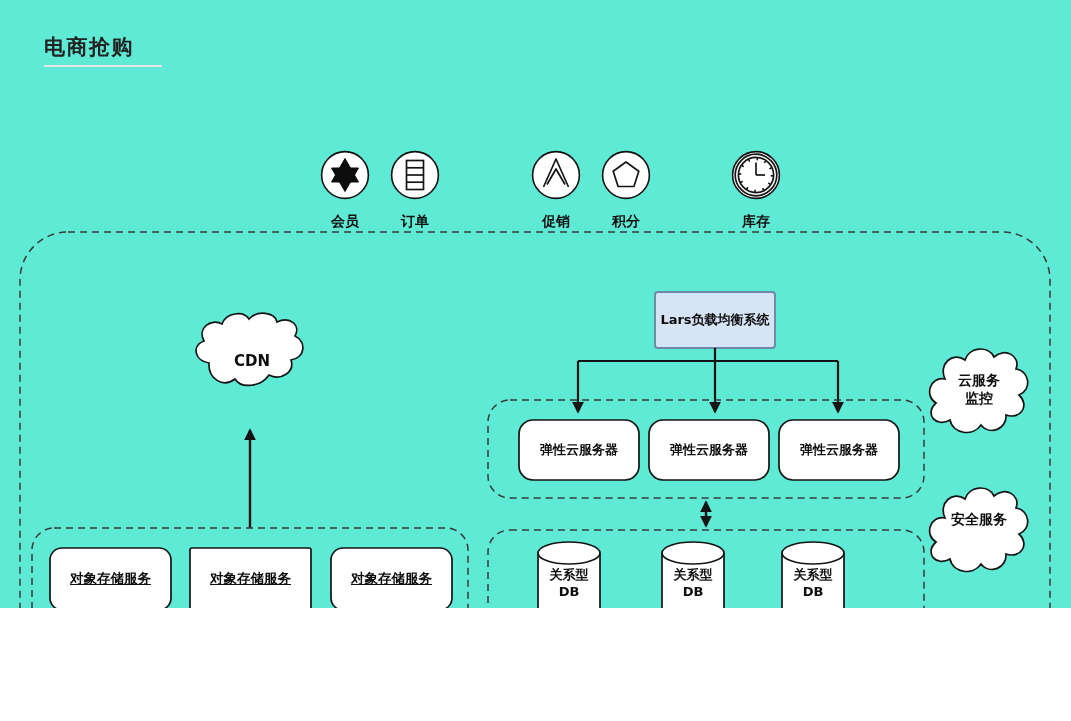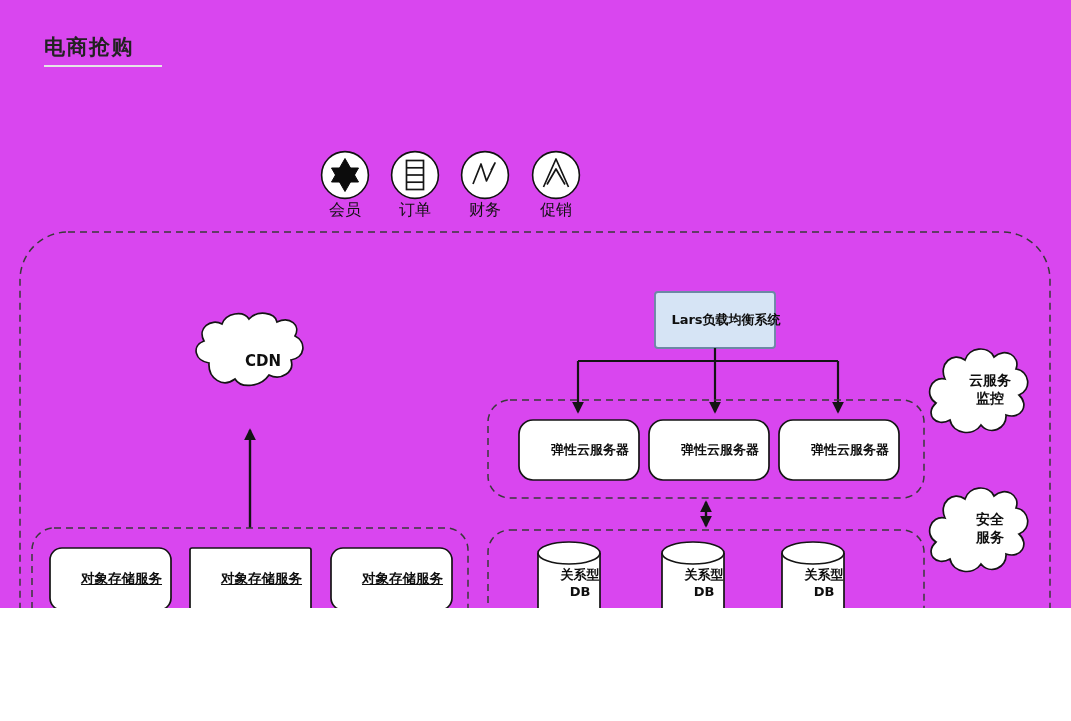--- a/index.html
+++ b/index.html
@@ -3,7 +3,7 @@
 <meta charset="utf-8">
 <style>
   html,body{margin:0;padding:0;background:#fff;}
-  .canvas{position:relative;width:1071px;height:608px;background:#d946ef;
+  .canvas{position:relative;width:1071px;height:608px;background:#5eead4;
           font-family:"DejaVu Sans",sans-serif;color:#141414;overflow:hidden;}
   .title{position:absolute;left:44px;top:33px;font-size:21px;font-weight:700;color:#222;letter-spacing:1.5px;}
   .title-underline{position:absolute;left:44px;top:65px;width:118px;border-top:2px solid #e5e5e5;}

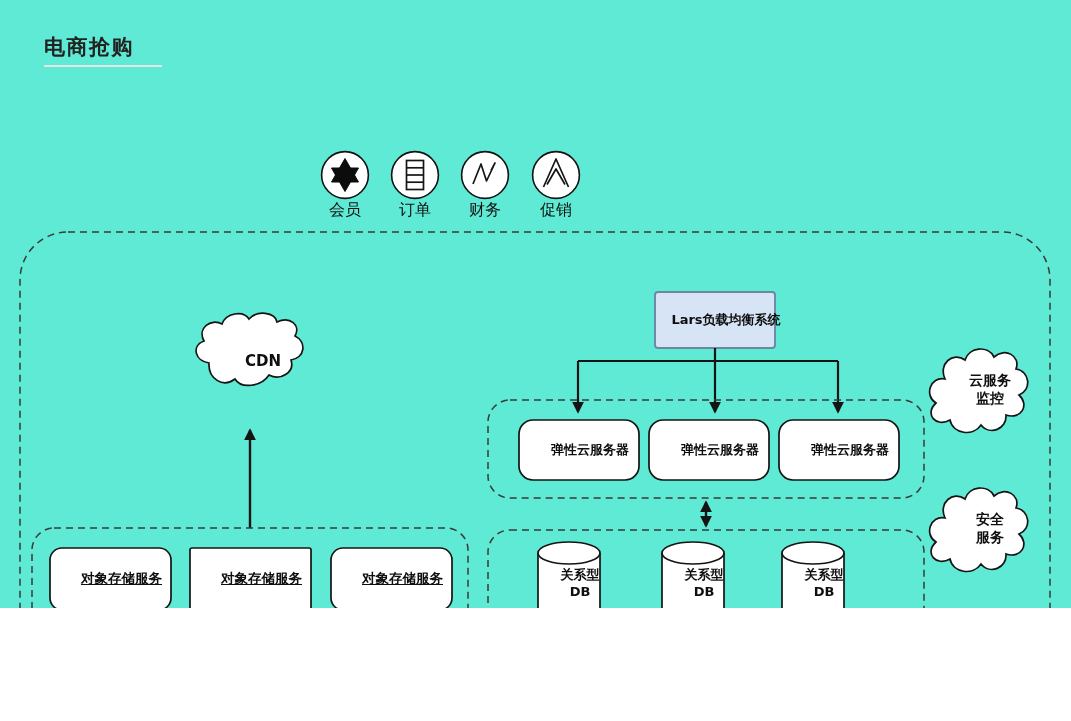--- a/index.html
+++ b/index.html
@@ -8,7 +8,7 @@
   .title{position:absolute;left:44px;top:33px;font-size:21px;font-weight:700;color:#222;letter-spacing:1.5px;}
   .title-underline{position:absolute;left:44px;top:65px;width:118px;border-top:2px solid #e5e5e5;}
   .icon-item{position:absolute;top:150px;width:76px;display:flex;flex-direction:column;align-items:center;}
-  .icon-label{margin-top:0;font-size:16px;font-weight:400;color:#111;}
+  .icon-label{margin-top:13px;font-size:14px;font-weight:700;color:#111;}
   .overlay{position:absolute;left:0;top:0;}
   .dashed{fill:none;stroke:#3a3a3a;stroke-width:1.5;stroke-dasharray:7 5;}
   .shape{fill:#ffffff;stroke:#141414;stroke-width:1.7;}

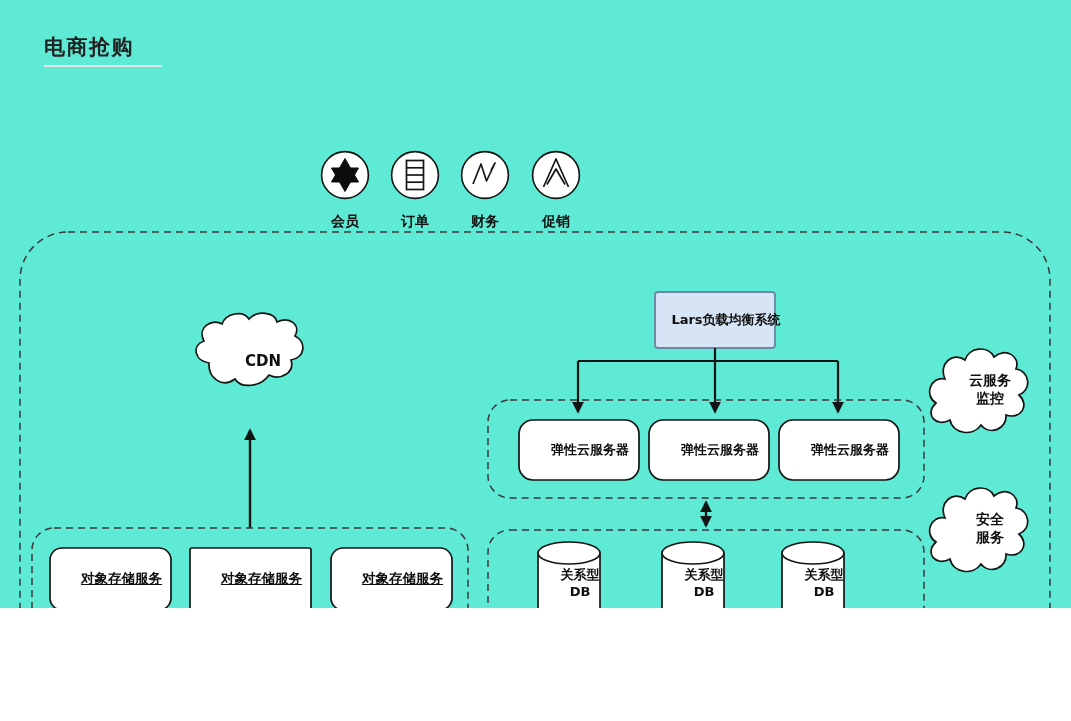--- a/index.html
+++ b/index.html
@@ -52,13 +52,6 @@
       <line x1="16.5" y1="32.2" x2="33.5" y2="32.2" class="icline"></line>
     </svg>
     <div class="icon-label">订单</div>
-  </div>
-  <div class="icon-item" style="left:447px">
-    <svg width="50" height="50" viewBox="0 0 50 50">
-      <circle cx="25" cy="25" r="23.4" class="icshape"></circle>
-      <polyline points="13,34 21,14 26.5,31 35,13 31,20.5" class="icline" stroke-linejoin="round"></polyline>
-    </svg>
-    <div class="icon-label">财务</div>
   </div>
   <div class="icon-item" style="left:518px">
     <svg width="50" height="50" viewBox="0 0 50 50">

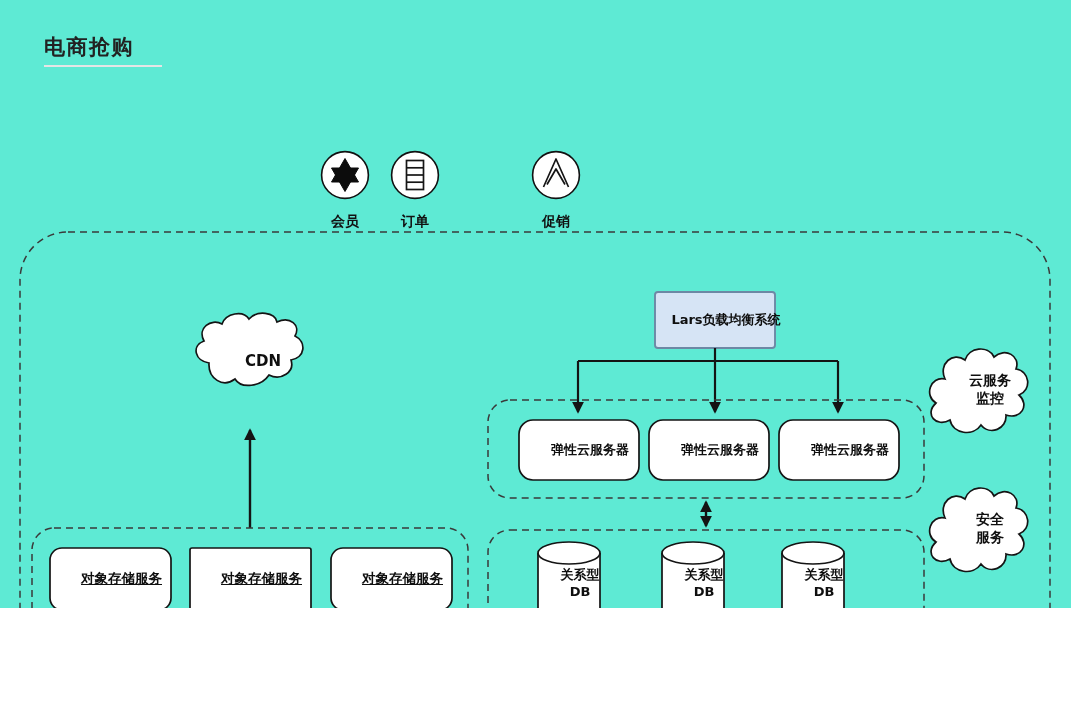--- a/index.html
+++ b/index.html
@@ -60,6 +60,13 @@
       <polyline points="16,34.5 25,19 34,34.5" class="icline" stroke-linejoin="round"></polyline>
     </svg>
     <div class="icon-label">促销</div>
+  </div>
+  <div class="icon-item" style="left:588px">
+    <svg width="50" height="50" viewBox="0 0 50 50">
+      <circle cx="25" cy="25" r="23.4" class="icshape"></circle>
+      <polygon points="25,12 37.8,21.3 32.9,36.5 17.1,36.5 12.2,21.3" class="icline" stroke-linejoin="round"></polygon>
+    </svg>
+    <div class="icon-label">积分</div>
   </div>
 
   <svg class="overlay" width="1071" height="721" viewBox="0 0 1071 721">

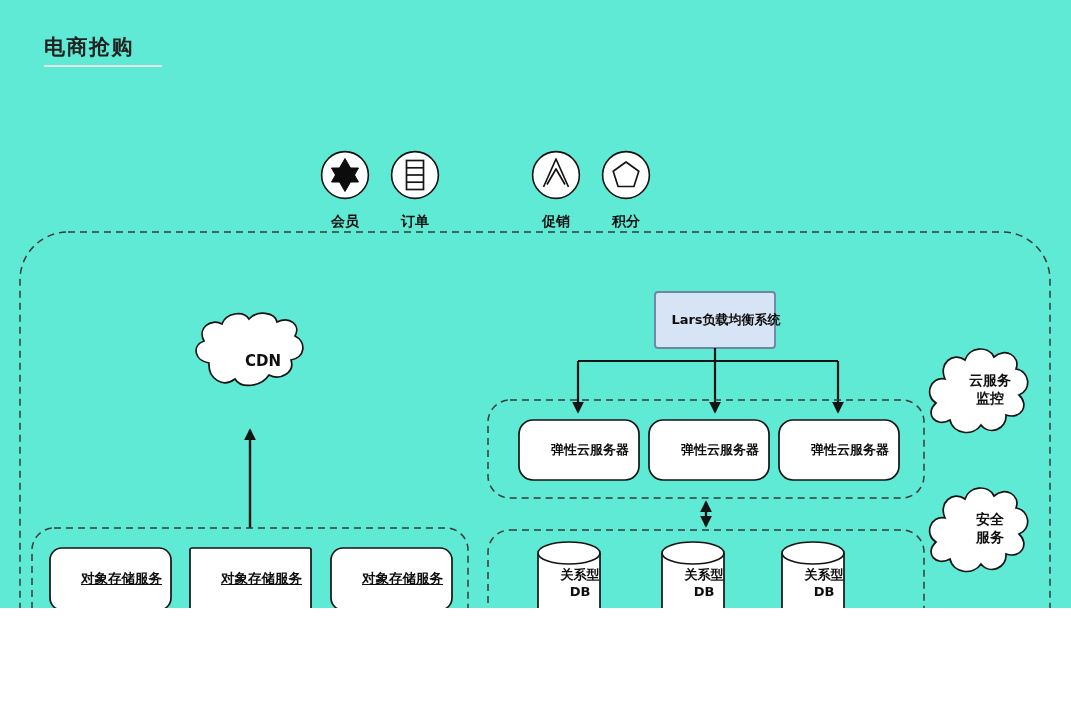--- a/index.html
+++ b/index.html
@@ -67,6 +67,18 @@
       <polygon points="25,12 37.8,21.3 32.9,36.5 17.1,36.5 12.2,21.3" class="icline" stroke-linejoin="round"></polygon>
     </svg>
     <div class="icon-label">积分</div>
+  </div>
+  <div class="icon-item" style="left:718px">
+    <svg width="50" height="50" viewBox="0 0 50 50">
+      <circle cx="25" cy="25" r="23.4" class="icshape"></circle>
+      <circle cx="25" cy="25" r="20.8" class="icline"></circle>
+      <circle cx="25" cy="25" r="17.6" class="icline"></circle>
+      <circle cx="25" cy="25" r="16" fill="none" stroke="#161616" stroke-width="2.6" stroke-dasharray="1.6 6.78"></circle>
+      <circle cx="25" cy="25" r="14" fill="#fff" stroke="none"></circle>
+      <line x1="25" y1="25" x2="25" y2="12.5" class="icline"></line>
+      <line x1="25" y1="25" x2="34" y2="25" class="icline"></line>
+    </svg>
+    <div class="icon-label">库存</div>
   </div>
 
   <svg class="overlay" width="1071" height="721" viewBox="0 0 1071 721">

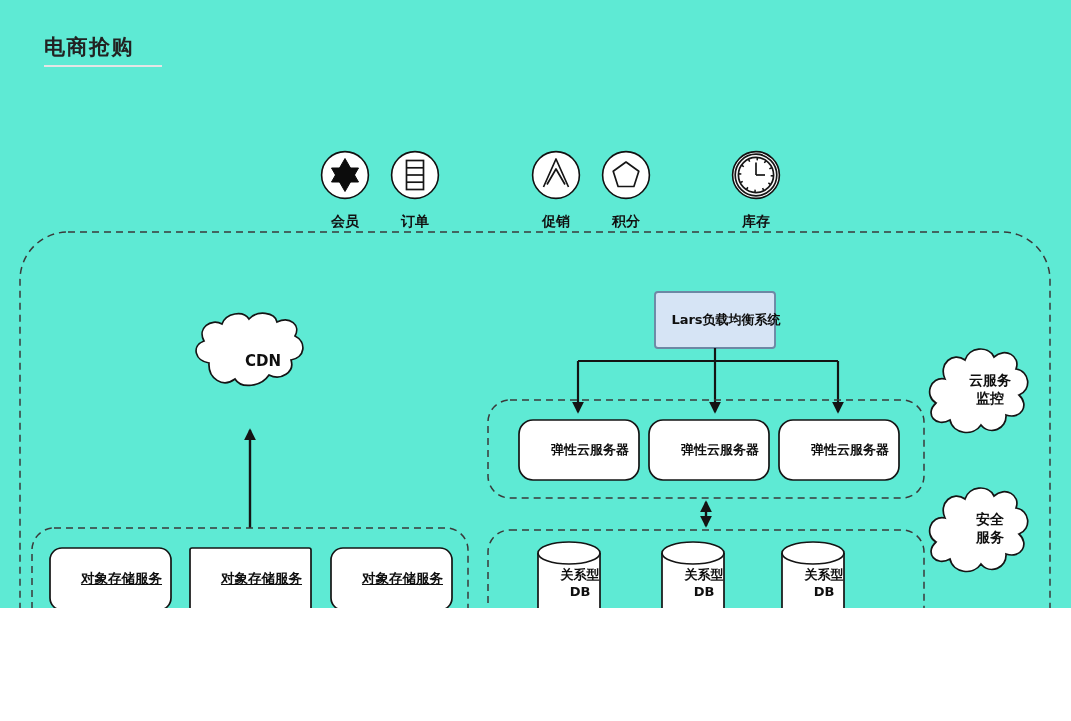--- a/index.html
+++ b/index.html
@@ -18,7 +18,7 @@
   .icline{fill:none;stroke:#161616;stroke-width:1.7;}
   .icfill{fill:#0c0c0c;stroke:#0c0c0c;stroke-linejoin:round;}
   .label{position:absolute;display:flex;align-items:center;justify-content:center;
-         text-align:center;font-weight:700;color:#0f0f0f;line-height:1.3;padding-left:11px;}
+         text-align:center;font-weight:700;color:#0f0f0f;line-height:1.3;}
   .lbl-server{width:120px;height:60px;font-size:13px;}
   .lbl-storage{width:121px;height:62px;font-size:13.5px;text-decoration:underline;}
   .lbl-lars{width:120px;height:56px;font-size:13px;}

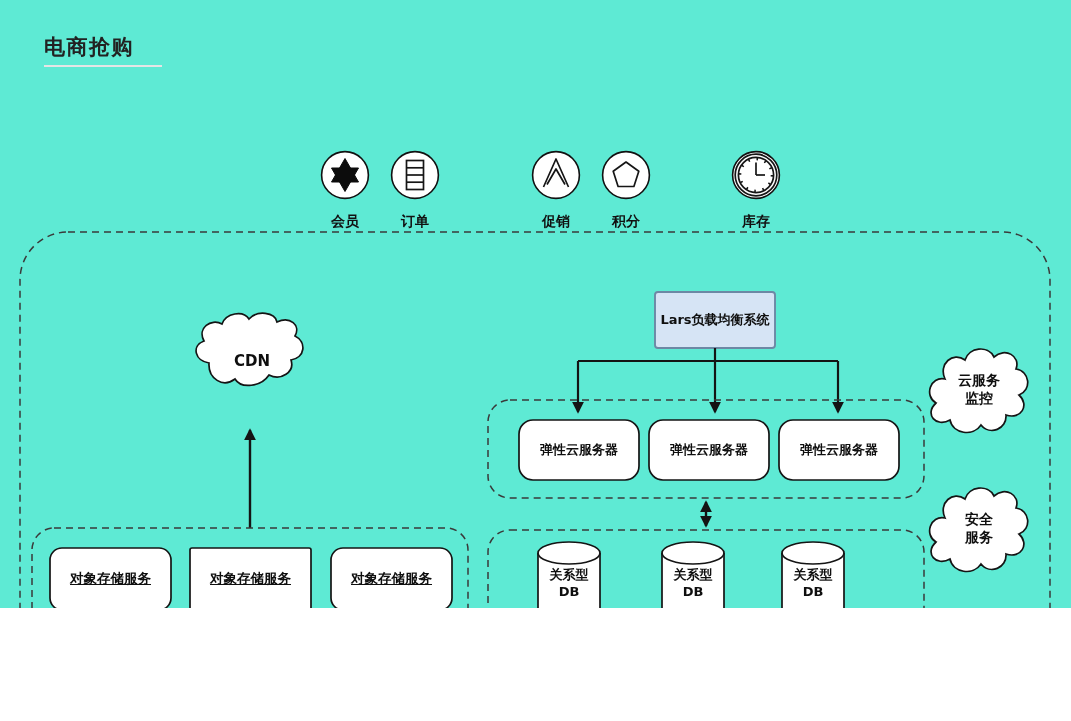--- a/index.html
+++ b/index.html
@@ -165,7 +165,7 @@
     <div>云服务</div>
     <div>监控</div>
   </div>
-  <div class="label lbl-cloud" style="left:937px;top:510px;flex-direction:column">
+  <div class="label lbl-cloud" style="left:937px;top:510px;flex-direction:row">
     <div>安全</div>
     <div>服务</div>
   </div>

